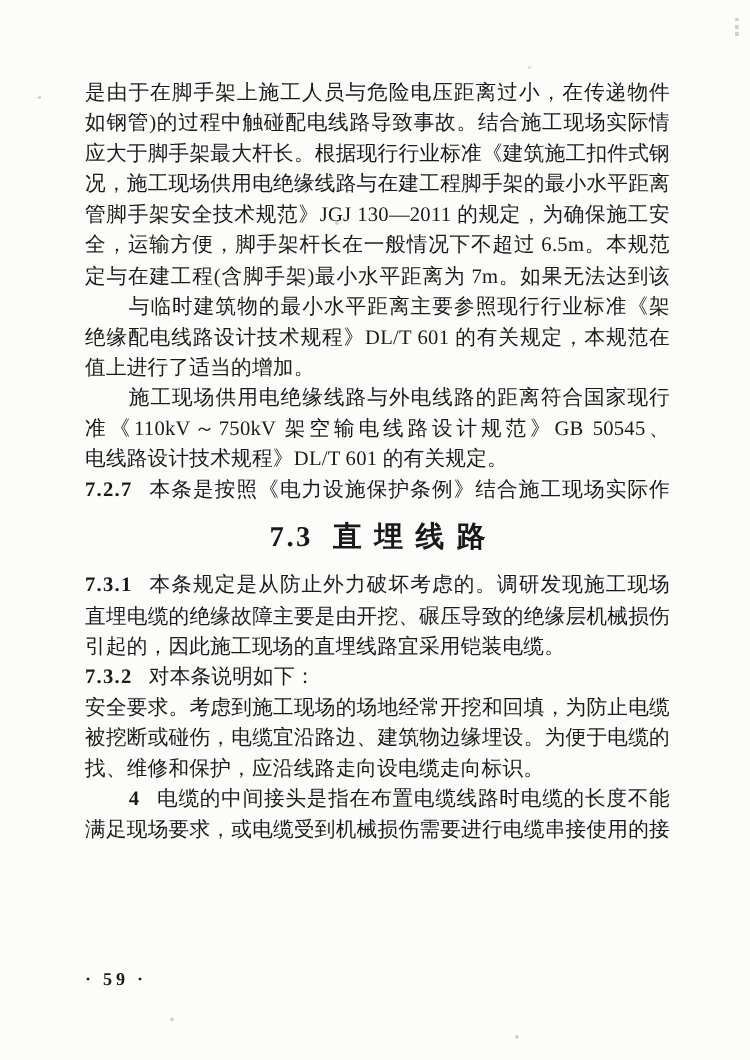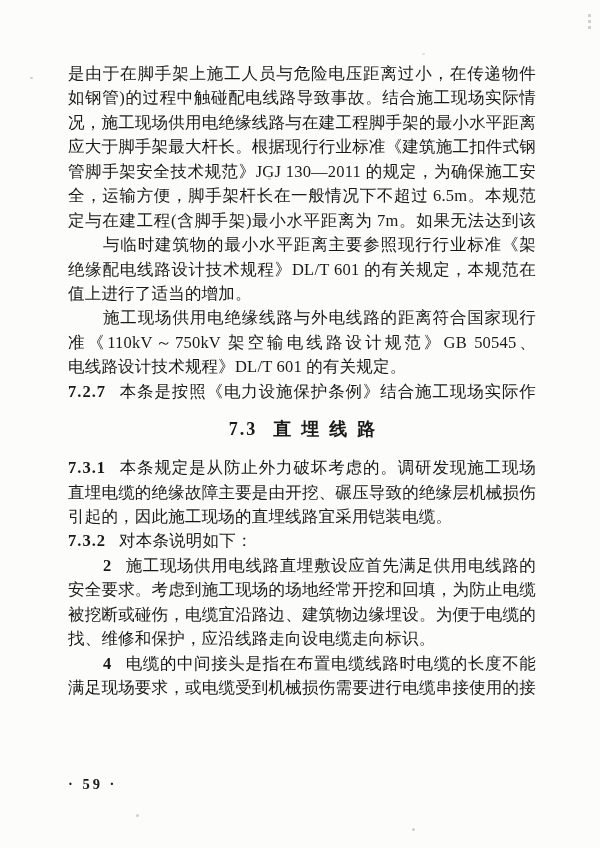--- a/index.html
+++ b/index.html
@@ -76,8 +76,8 @@
   <div class="doc">
       <div class="line just">是由于在脚手架上施工人员与危险电压距离过小，在传递物件(例</div>
       <div class="line just">如钢管)的过程中触碰配电线路导致事故。结合施工现场实际情</div>
+      <div class="line just">应大于脚手架最大杆长。根据现行行业标准《建筑施工扣件式钢</div>
       <div class="line just">况，施工现场供用电绝缘线路与在建工程脚手架的最小水平距离</div>
-      <div class="line just">应大于脚手架最大杆长。根据现行行业标准《建筑施工扣件式钢</div>
       <div class="line just">管脚手架安全技术规范》JGJ 130—2011 的规定，为确保施工安</div>
       <div class="line just">全，运输方便，脚手架杆长在一般情况下不超过 6.5m。本规范规</div>
       <div class="line just">定与在建工程(含脚手架)最小水平距离为 7m。如果无法达到该</div>

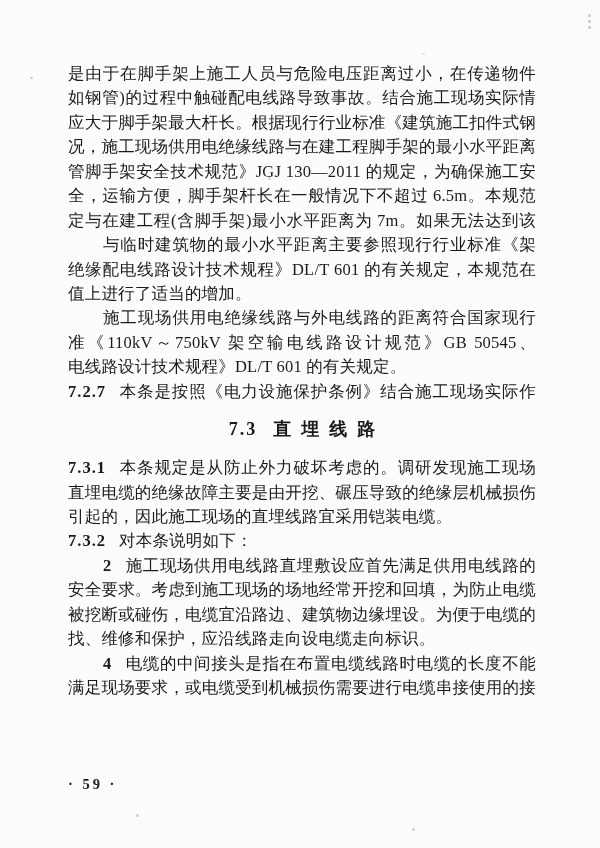--- a/index.html
+++ b/index.html
@@ -42,7 +42,7 @@
     line-height: 25px;
     text-align: center;
     font-weight: bold;
-    font-size: 18px;
+    font-size: 23px;
   }
   .h-num { margin-right: 16px; letter-spacing: 2px; }
   .h-title { letter-spacing: 10px; margin-right: -10px; }

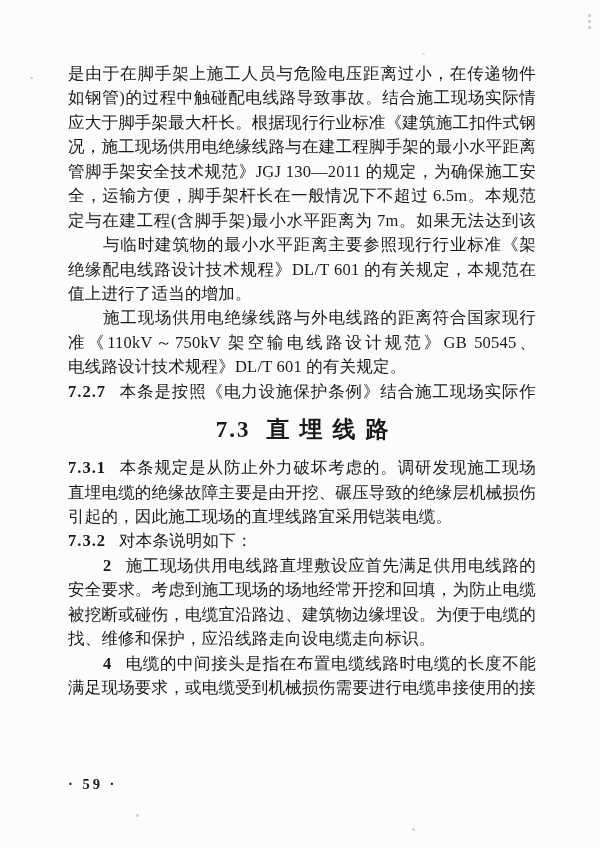--- a/index.html
+++ b/index.html
@@ -93,7 +93,6 @@
       <div class="line just">直埋电缆的绝缘故障主要是由开挖、碾压导致的绝缘层机械损伤</div>
       <div class="line">引起的，因此施工现场的直埋线路宜采用铠装电缆。</div>
       <div class="line"><span class="clause-num">7.3.2</span>对本条说明如下：</div>
-      <div class="line just ind"><span class="clause-num">2</span>施工现场供用电线路直埋敷设应首先满足供用电线路的</div>
       <div class="line just">安全要求。考虑到施工现场的场地经常开挖和回填，为防止电缆</div>
       <div class="line just">被挖断或碰伤，电缆宜沿路边、建筑物边缘埋设。为便于电缆的查</div>
       <div class="line">找、维修和保护，应沿线路走向设电缆走向标识。</div>

